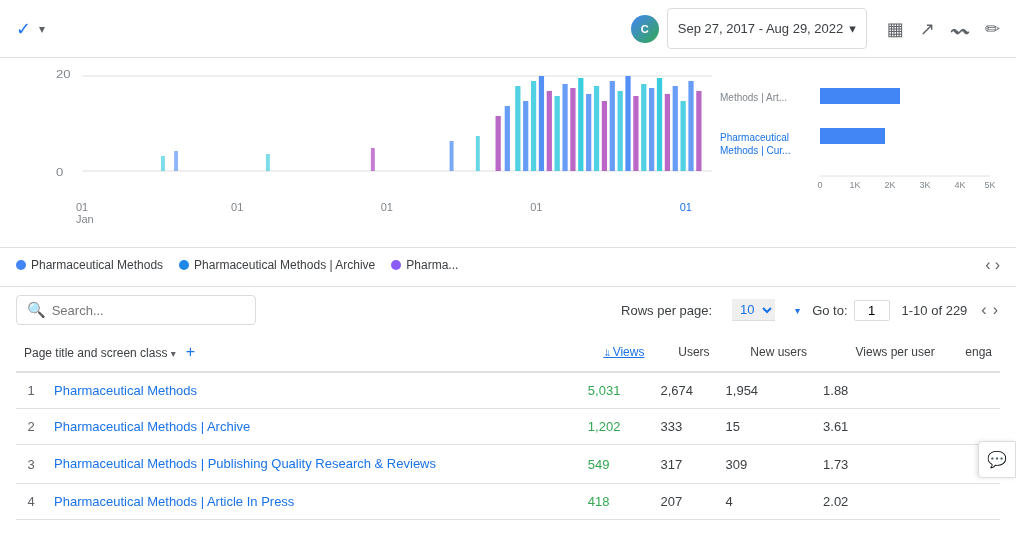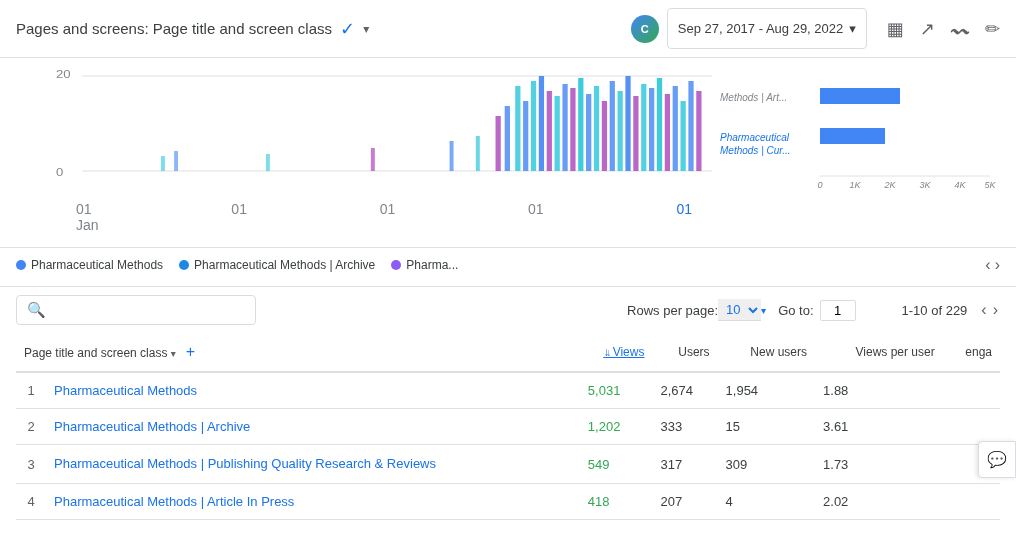--- a/index.html
+++ b/index.html
@@ -113,7 +113,6 @@
 <body>
 
 <div class="header">
-  <span class="header-title">Pages and screens: Page title and screen class</span>
   <span class="check-icon">✓</span>
   <span class="dropdown-arrow">▾</span>
   <div class="header-spacer"></div>

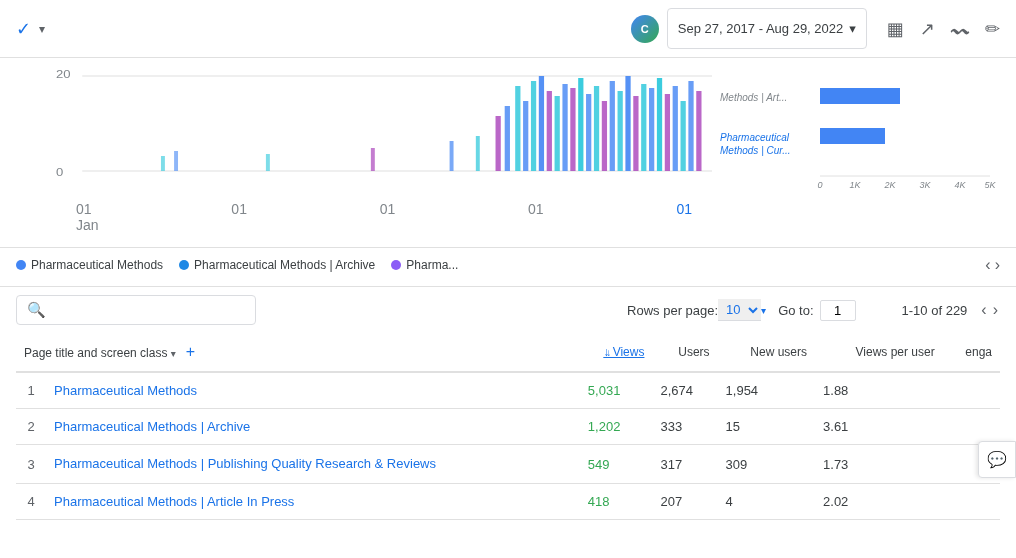--- a/index.html
+++ b/index.html
@@ -27,7 +27,7 @@
       border-bottom: 1px solid #e0e0e0; position: relative; overflow: hidden;
     }
     .line-chart { flex: 1; position: relative; margin-left: 40px; }
-    .bar-chart-right { width: 280px; position: relative; font-style: italic; }
+    .bar-chart-right { width: 280px; position: relative; }
 
     
     .legend {

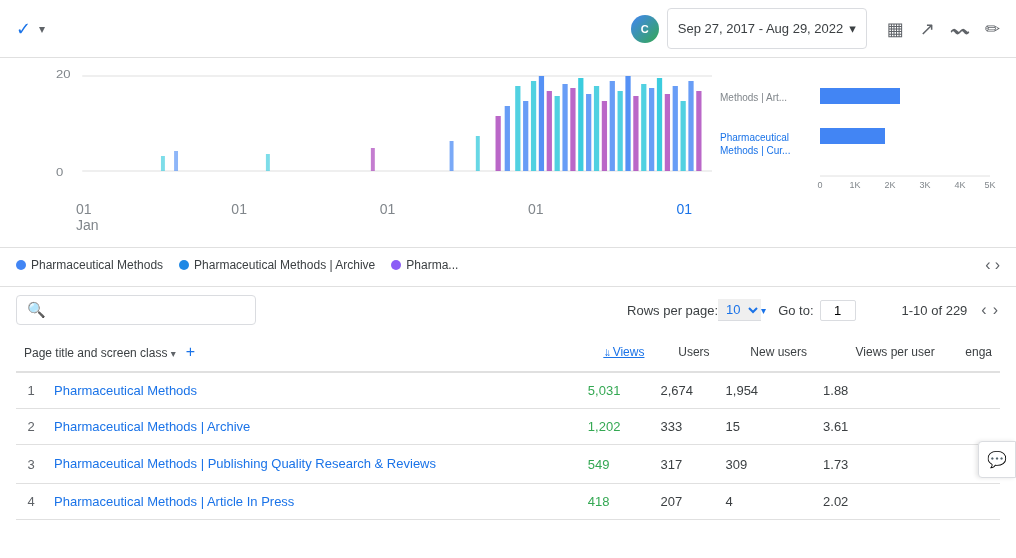--- a/index.html
+++ b/index.html
@@ -175,7 +175,7 @@
       <rect x="342" y="40" width="4" height="65" fill="#4285f4" opacity="0.8"></rect>
     </svg>
     
-    <div style="display:flex; justify-content:space-between; padding: 2px 20px 0; font-size:14px; color:#80868b;">
+    <div style="display:flex; justify-content:space-between; padding: 2px 20px 0; font-size:11px; color:#80868b;">
       <span>01<br>Jan</span>
       <span>01</span>
       <span>01</span>

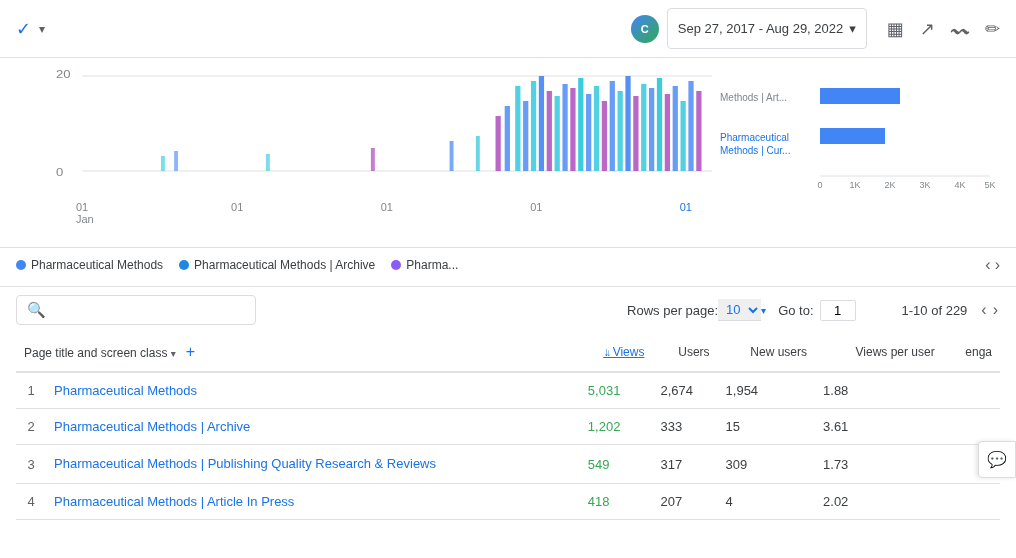--- a/index.html
+++ b/index.html
@@ -228,6 +228,7 @@
 <div class="table-controls">
   <div class="search-box">
     <span class="search-icon">🔍</span>
+    <input class="search-input" type="text" placeholder="Search..." style="">
   </div>
 
   <div class="rows-per-page">

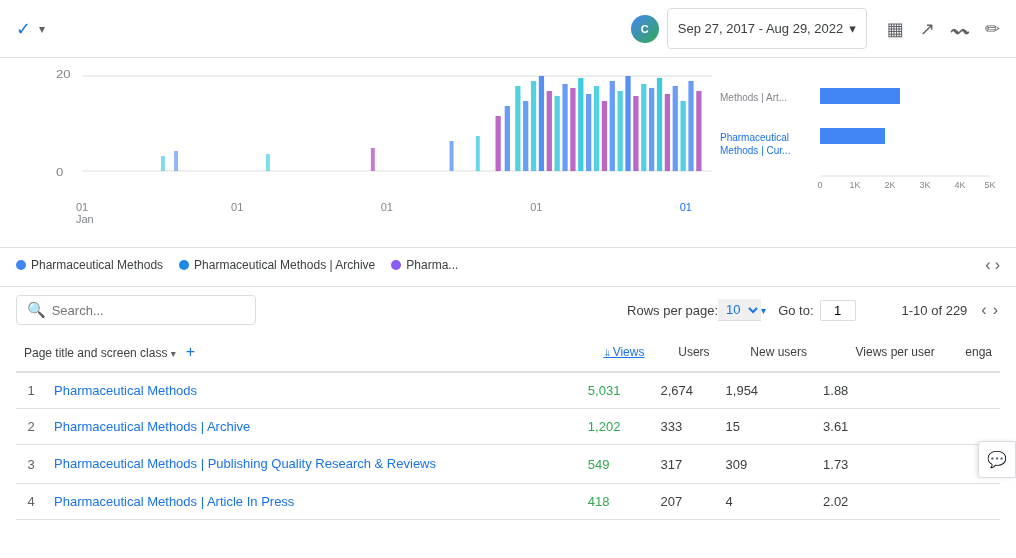--- a/index.html
+++ b/index.html
@@ -50,7 +50,7 @@
     }
     .search-icon { color: #9aa0a6; font-size: 15px; }
     .search-input { border: none; outline: none; font-size: 13px; color: #3c4043; width: 100%; background: transparent; }
-    .rows-per-page { display: flex; align-items: center; gap: 0; margin-left: auto; font-size: 13px; color: #3c4043; }
+    .rows-per-page { display: flex; align-items: center; gap: 20px; margin-left: auto; font-size: 13px; color: #3c4043; }
     .rows-select {
       border: none; border-bottom: 1px solid #dadce0; outline: none;
       font-size: 13px; padding: 2px 4px; cursor: pointer; color: #1a73e8;

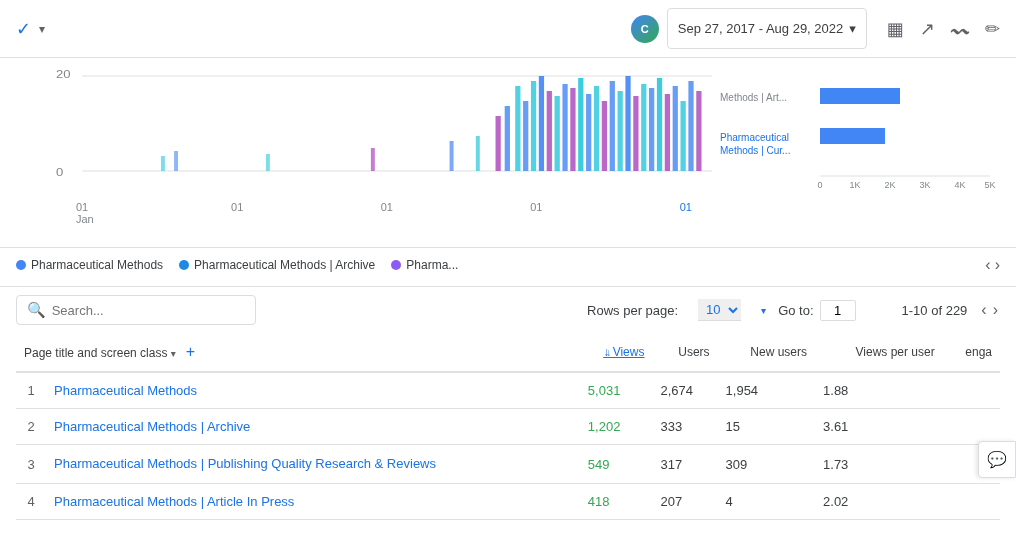--- a/index.html
+++ b/index.html
@@ -60,7 +60,7 @@
       width: 36px; border: 1px solid #dadce0; border-radius: 2px;
       text-align: center; font-size: 13px; padding: 2px 4px; outline: none;
     }
-    .page-info { font-size: 13px; color: #3c4043; margin-left: 34px; }
+    .page-info { font-size: 13px; color: #3c4043; }
     .page-nav { display: flex; gap: 2px; }
     .page-nav-btn { background: none; border: none; cursor: pointer; font-size: 16px; color: #5f6368; padding: 2px; }
 

